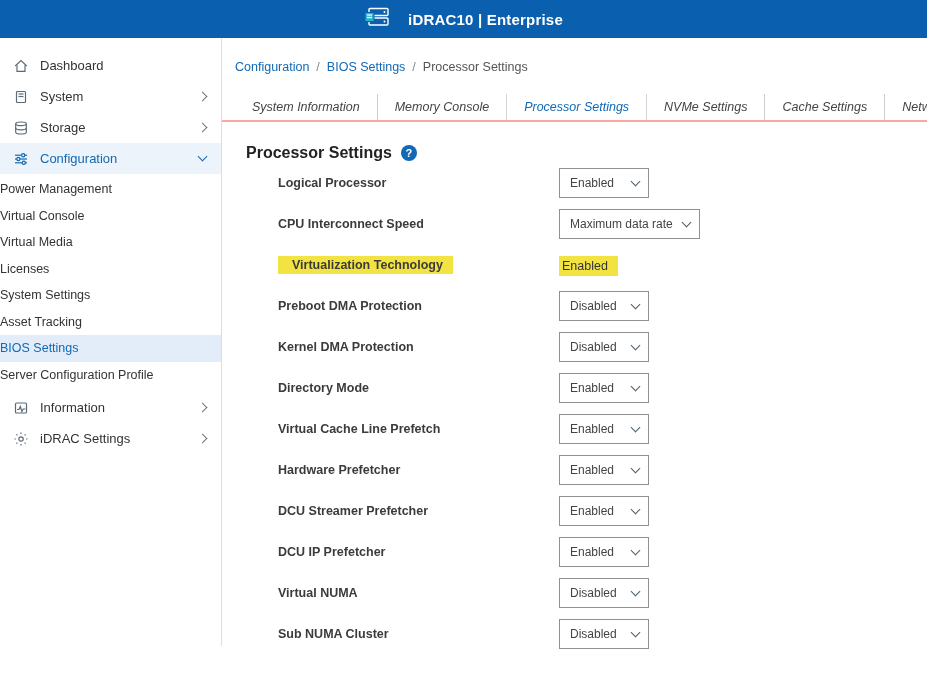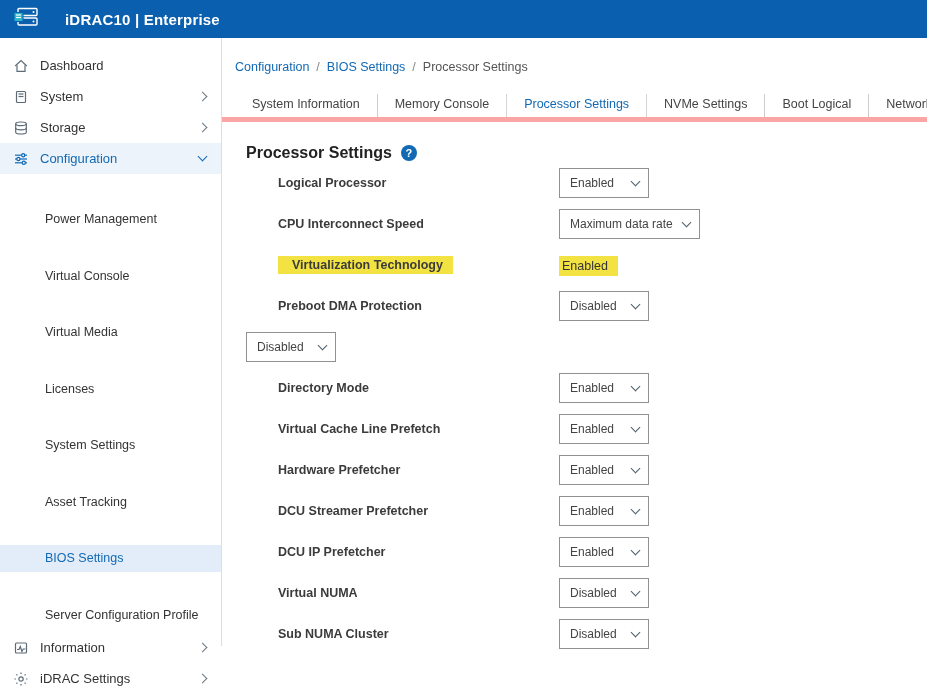--- a/index.html
+++ b/index.html
@@ -17,9 +17,10 @@
     background: var(--header-bg, #0a5fae);
     display: flex;
     align-items: center;
-    gap: 26px;
+    gap: 18px;
     padding: 0 13px;
     color: #fff;
+    justify-content: center;
   }
   .app-title { font-size: 15px; font-weight: 700; letter-spacing: .2px; }
 

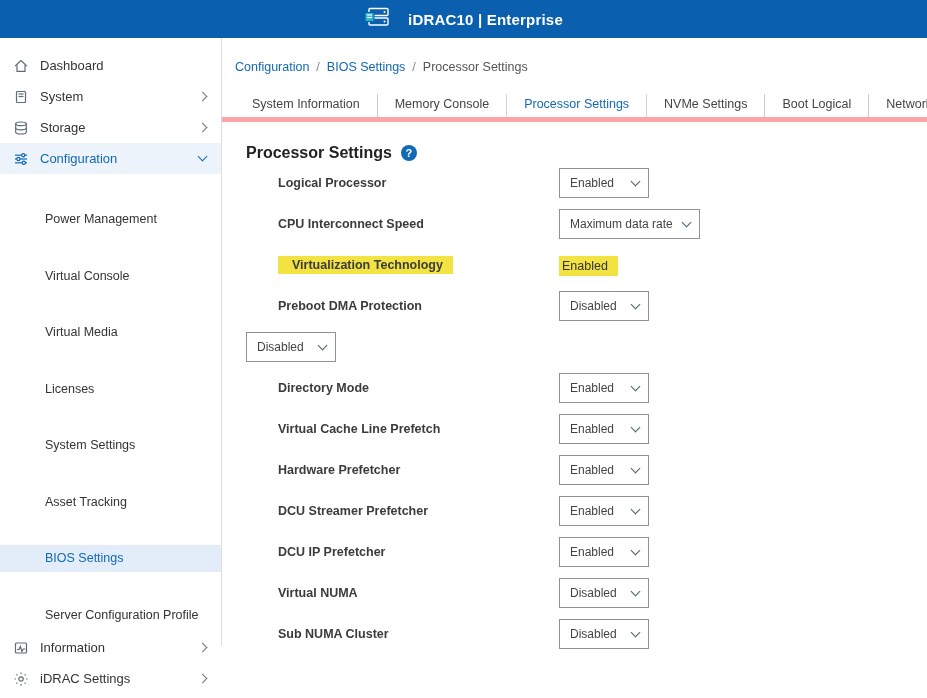--- a/index.html
+++ b/index.html
@@ -90,9 +90,10 @@
     margin-top: 20px;
     padding-left: 13px;
     height: 28px;
-    border-bottom: 5px solid #fca5a5;
+    border-bottom: 2px solid #fca5a5;
     overflow: hidden;
     white-space: nowrap;
+    font-style: italic;
   }
   .tab {
     flex: 0 0 auto;

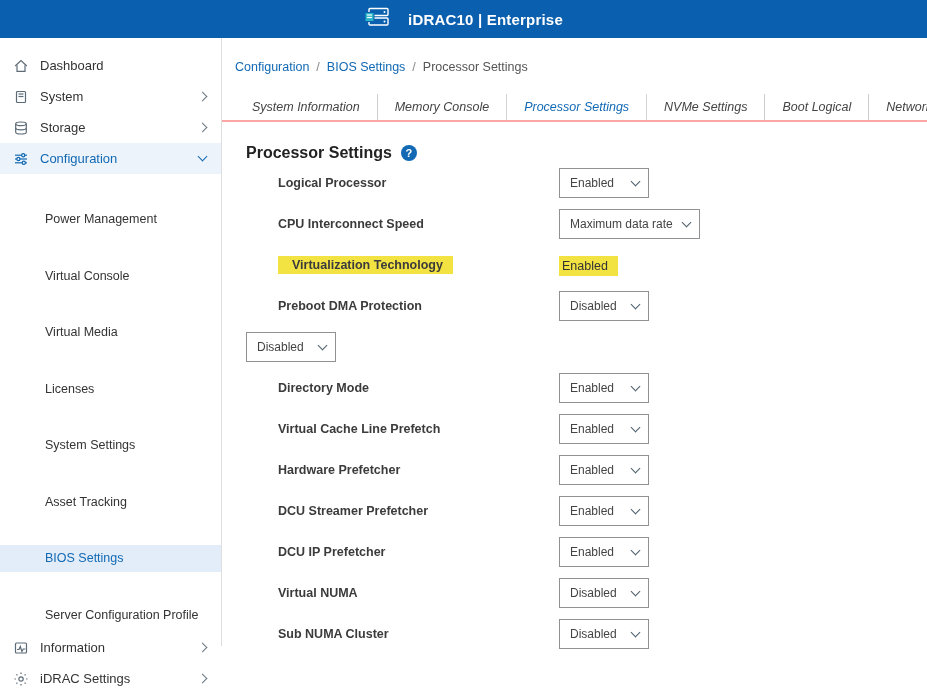--- a/index.html
+++ b/index.html
@@ -292,7 +292,7 @@
         <div class="tab">Memory Console</div>
         <div class="tab active">Processor Settings</div>
         <div class="tab">NVMe Settings</div>
-        <div class="tab">Boot Logical</div>
+        <div class="tab">Cache Settings</div>
         <div class="tab">Network Settings</div>
       </div>
 

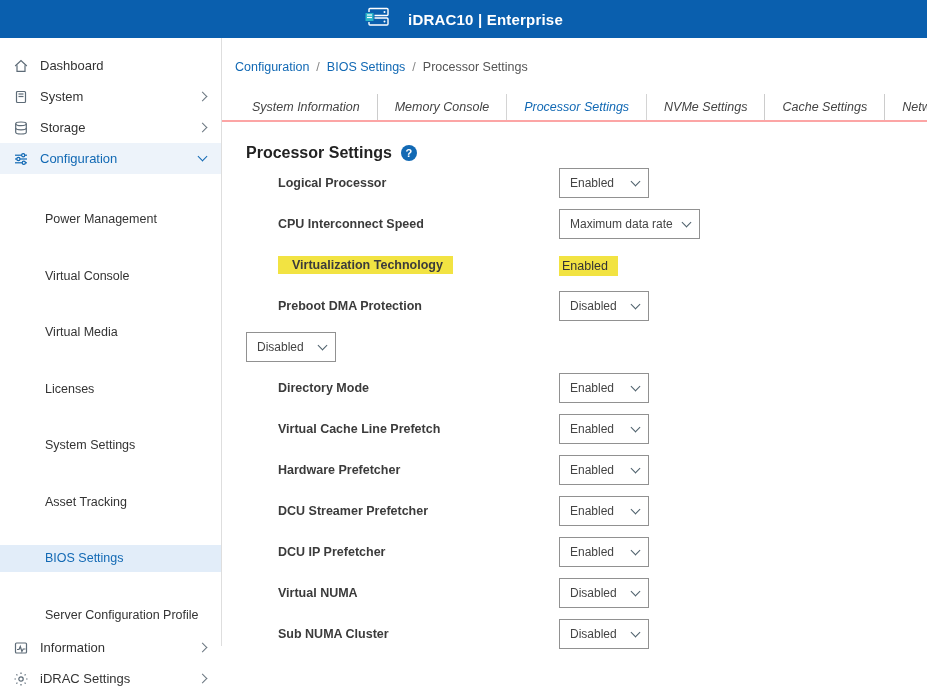--- a/index.html
+++ b/index.html
@@ -62,11 +62,9 @@
     height: 26.5px;
     display: flex;
     align-items: center;
-    padding-left: 45px;
     font-size: 12.5px;
     color: #333;
     cursor: pointer;
-    margin-top: 30px;
   }
   .sub-item.selected { background: var(--subitem-selected-bg, #e2edf9); color: var(--accent, #1269b4); }
 

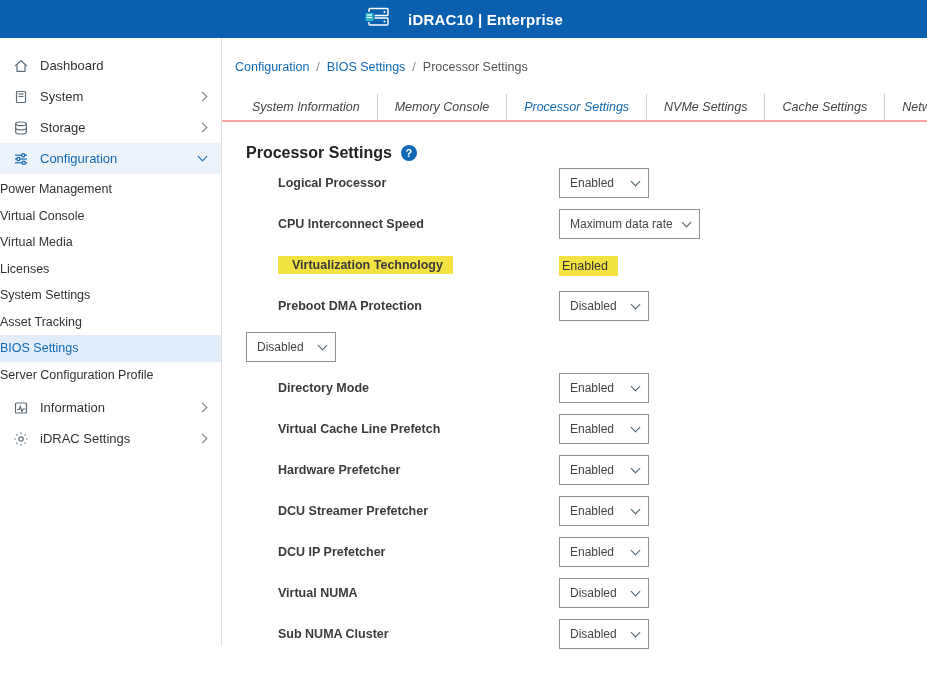--- a/index.html
+++ b/index.html
@@ -330,6 +330,7 @@
   </div>
 
   <div class="setting-row">
+    <div class="setting-label"><span>Kernel DMA Protection</span></div>
     <div class="setting-control"><div class="select-box">
                 <span>Disabled</span>
                 <span class="caret"></span>

